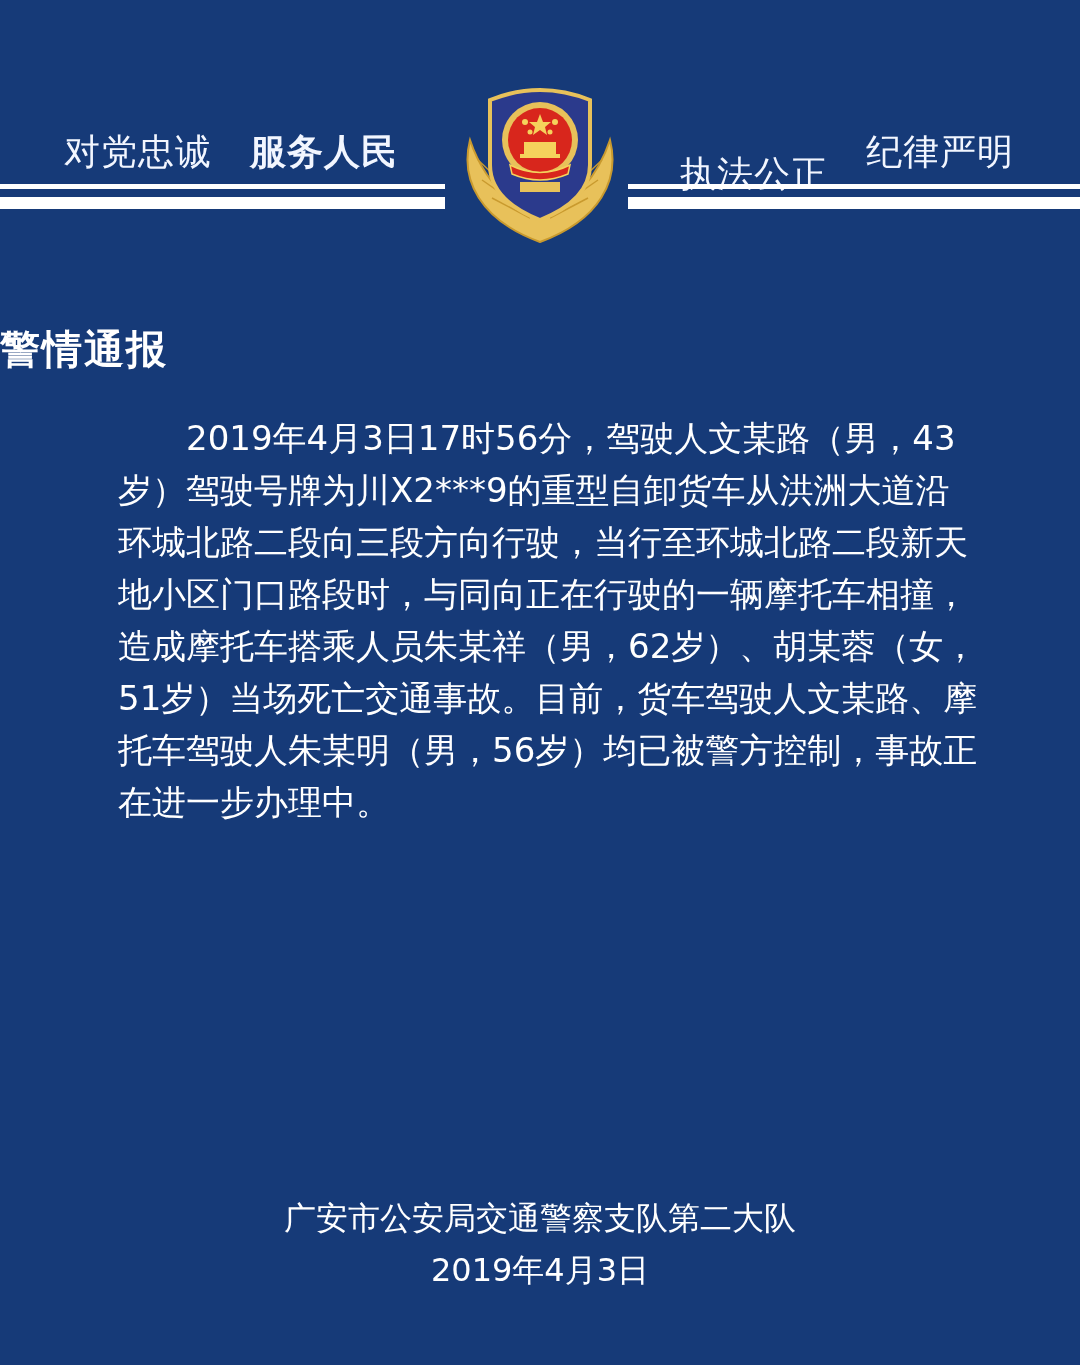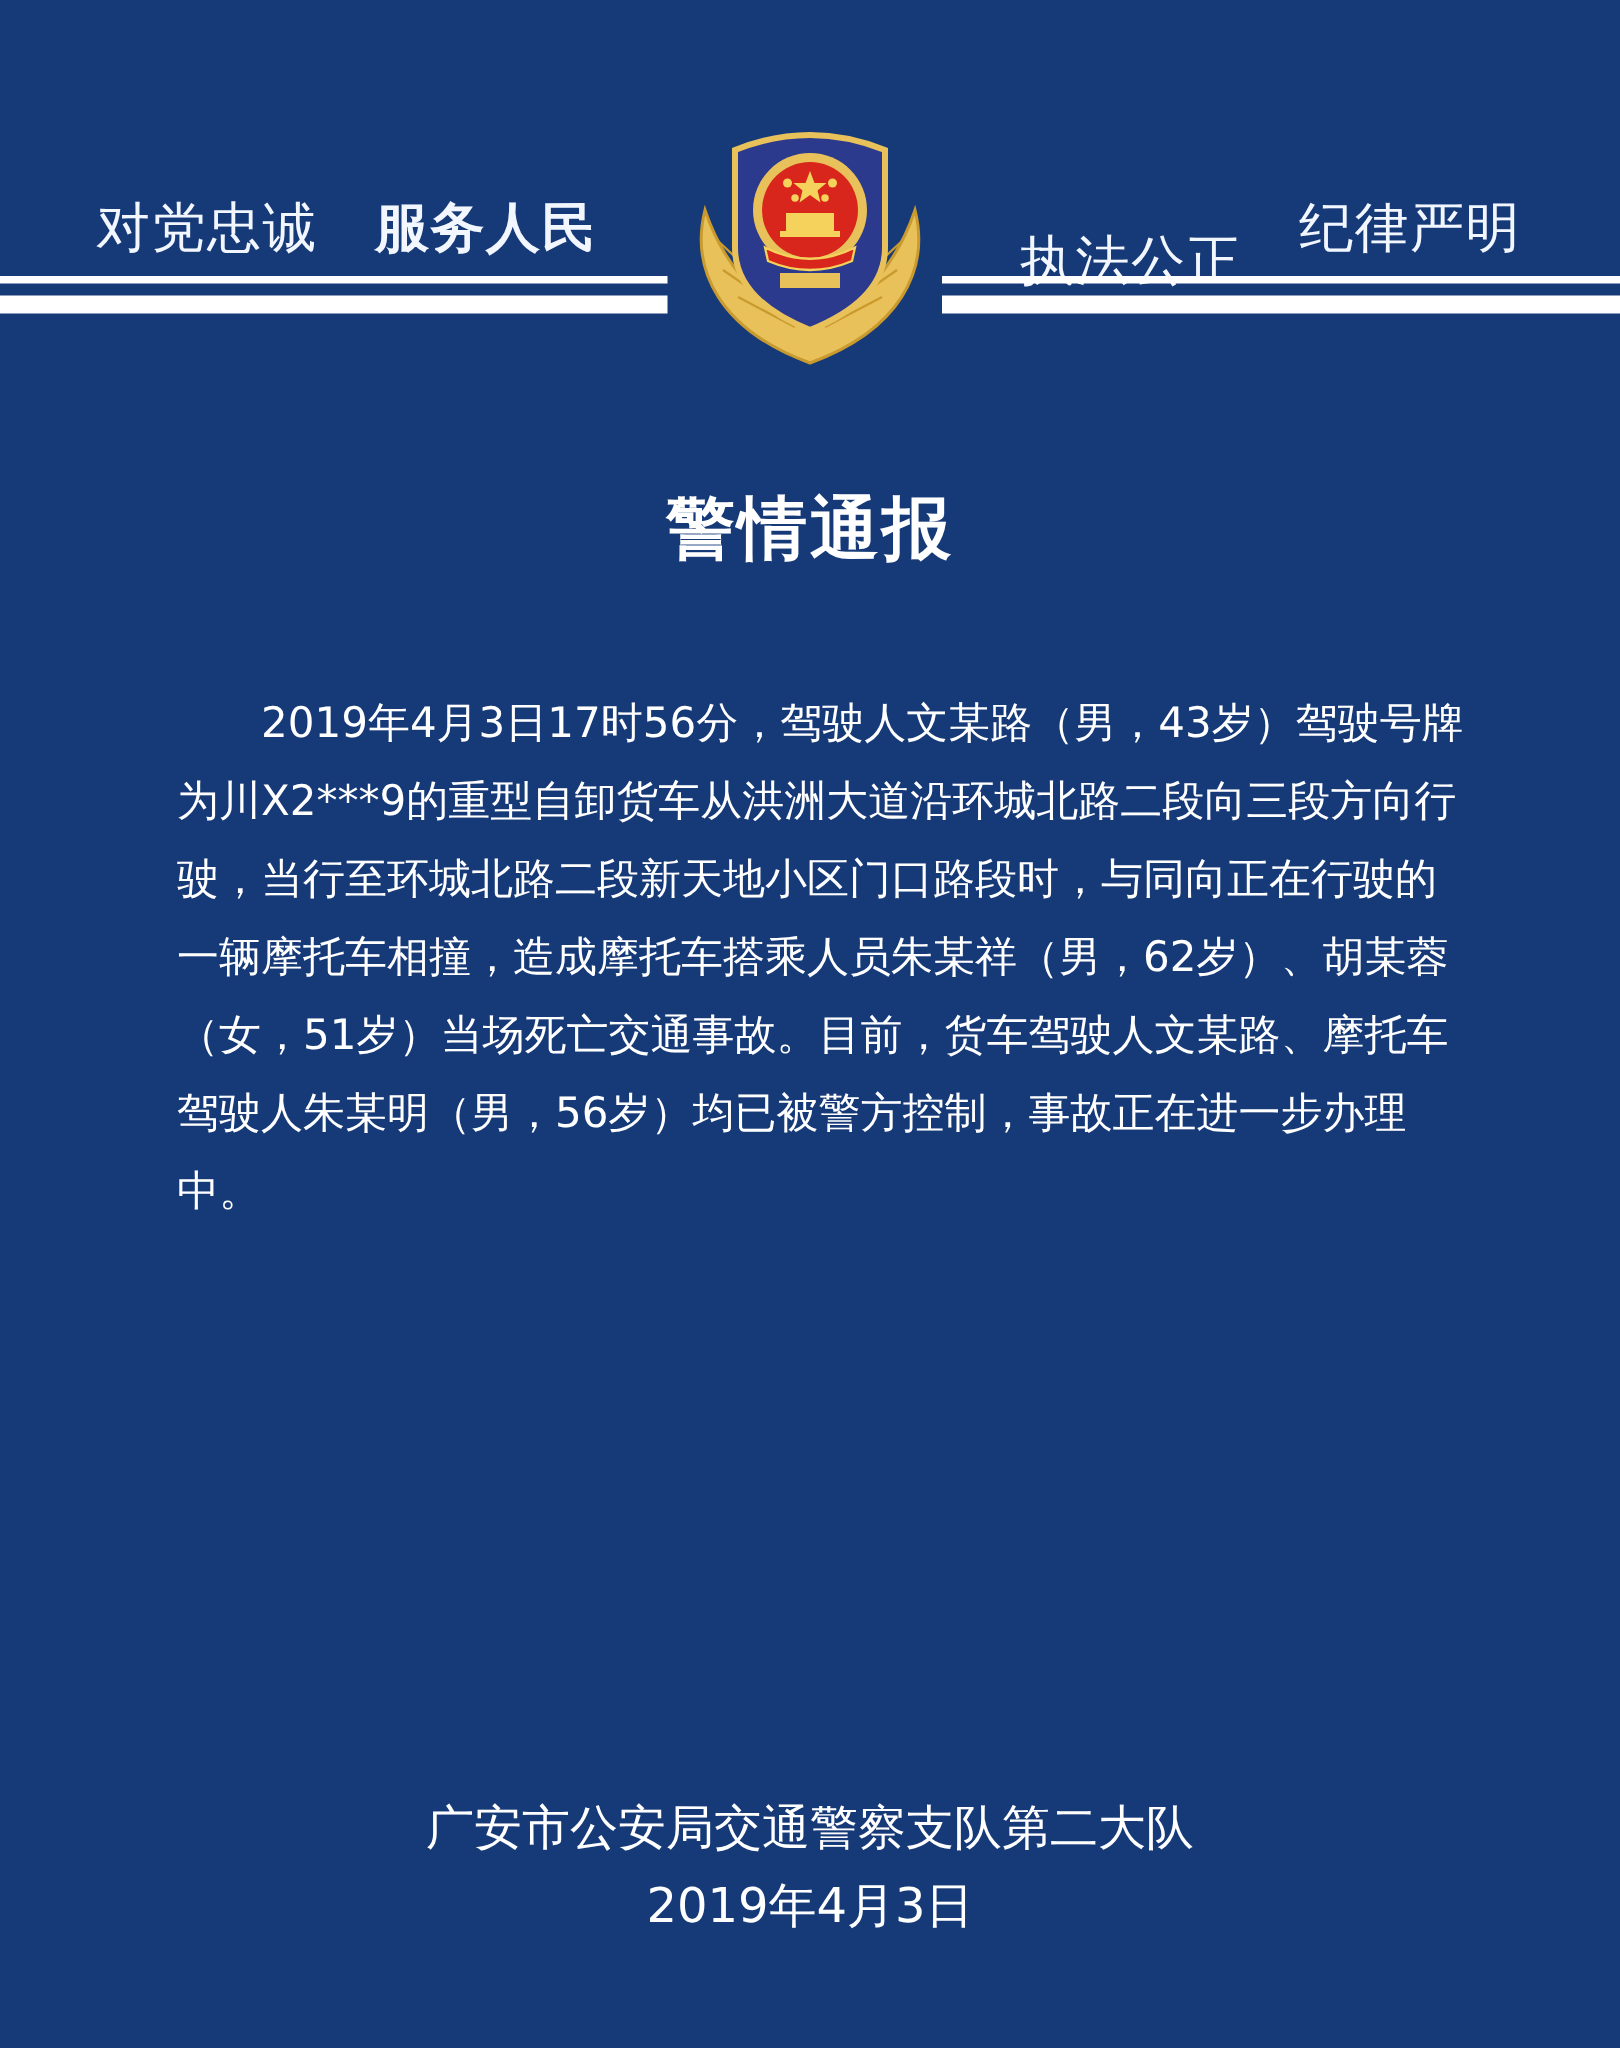--- a/index.html
+++ b/index.html
@@ -23,8 +23,8 @@
     .stripe-thick-r { left: 628px; top: 197px; width: 452px; height: 12px; }
     .emblem { position: absolute; left: 450px; top: 70px; width: 180px; height: 180px; }
     .title {
-      position: absolute; top: 322px; left: 0; width: 1080px; text-align: center;
-      font-size: 46px; font-weight: bold; letter-spacing: 2px;
+      position: absolute; top: 322px; left: 0; width: 1080px; text-align: left;
+      font-size: 40px; font-weight: bold; letter-spacing: 2px;
     }
     .body-text {
       position: absolute; left: 118px; top: 412px; width: 860px;

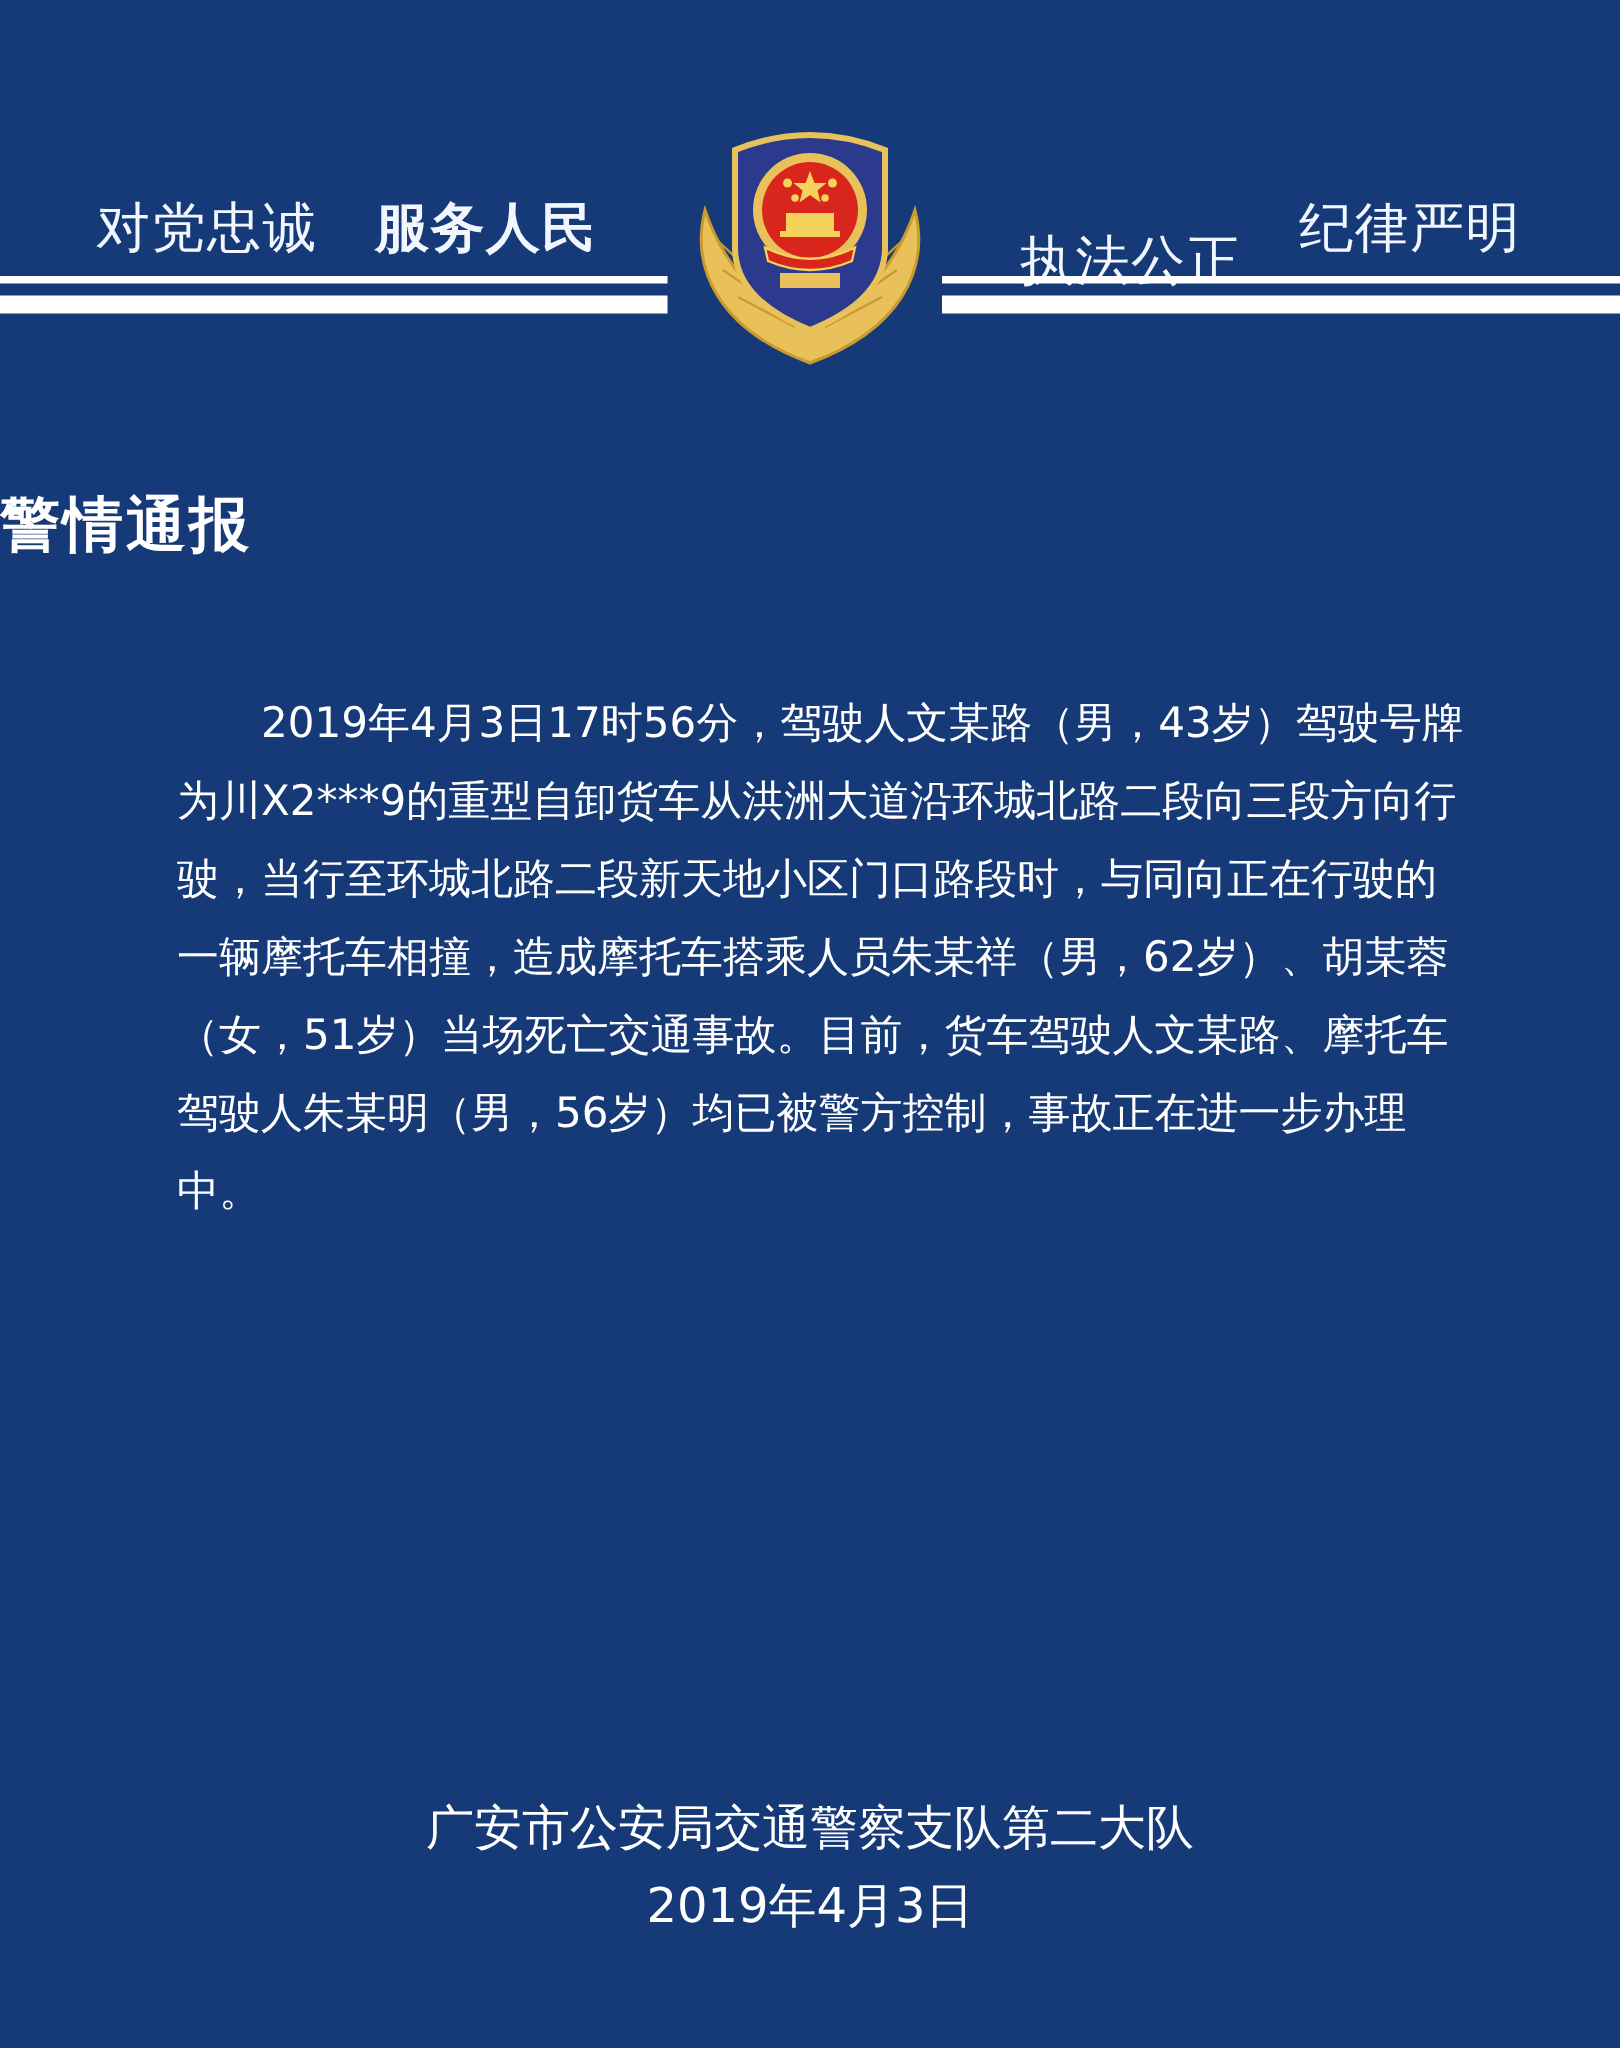--- a/index.html
+++ b/index.html
@@ -28,7 +28,7 @@
     }
     .body-text {
       position: absolute; left: 118px; top: 412px; width: 860px;
-      font-size: 28px; line-height: 52px; color: #ffffff; margin-top: 44px;
+      font-size: 34px; line-height: 52px; color: #ffffff;
     }
     .body-text p { margin: 0; text-indent: 2em; }
     .signature {

